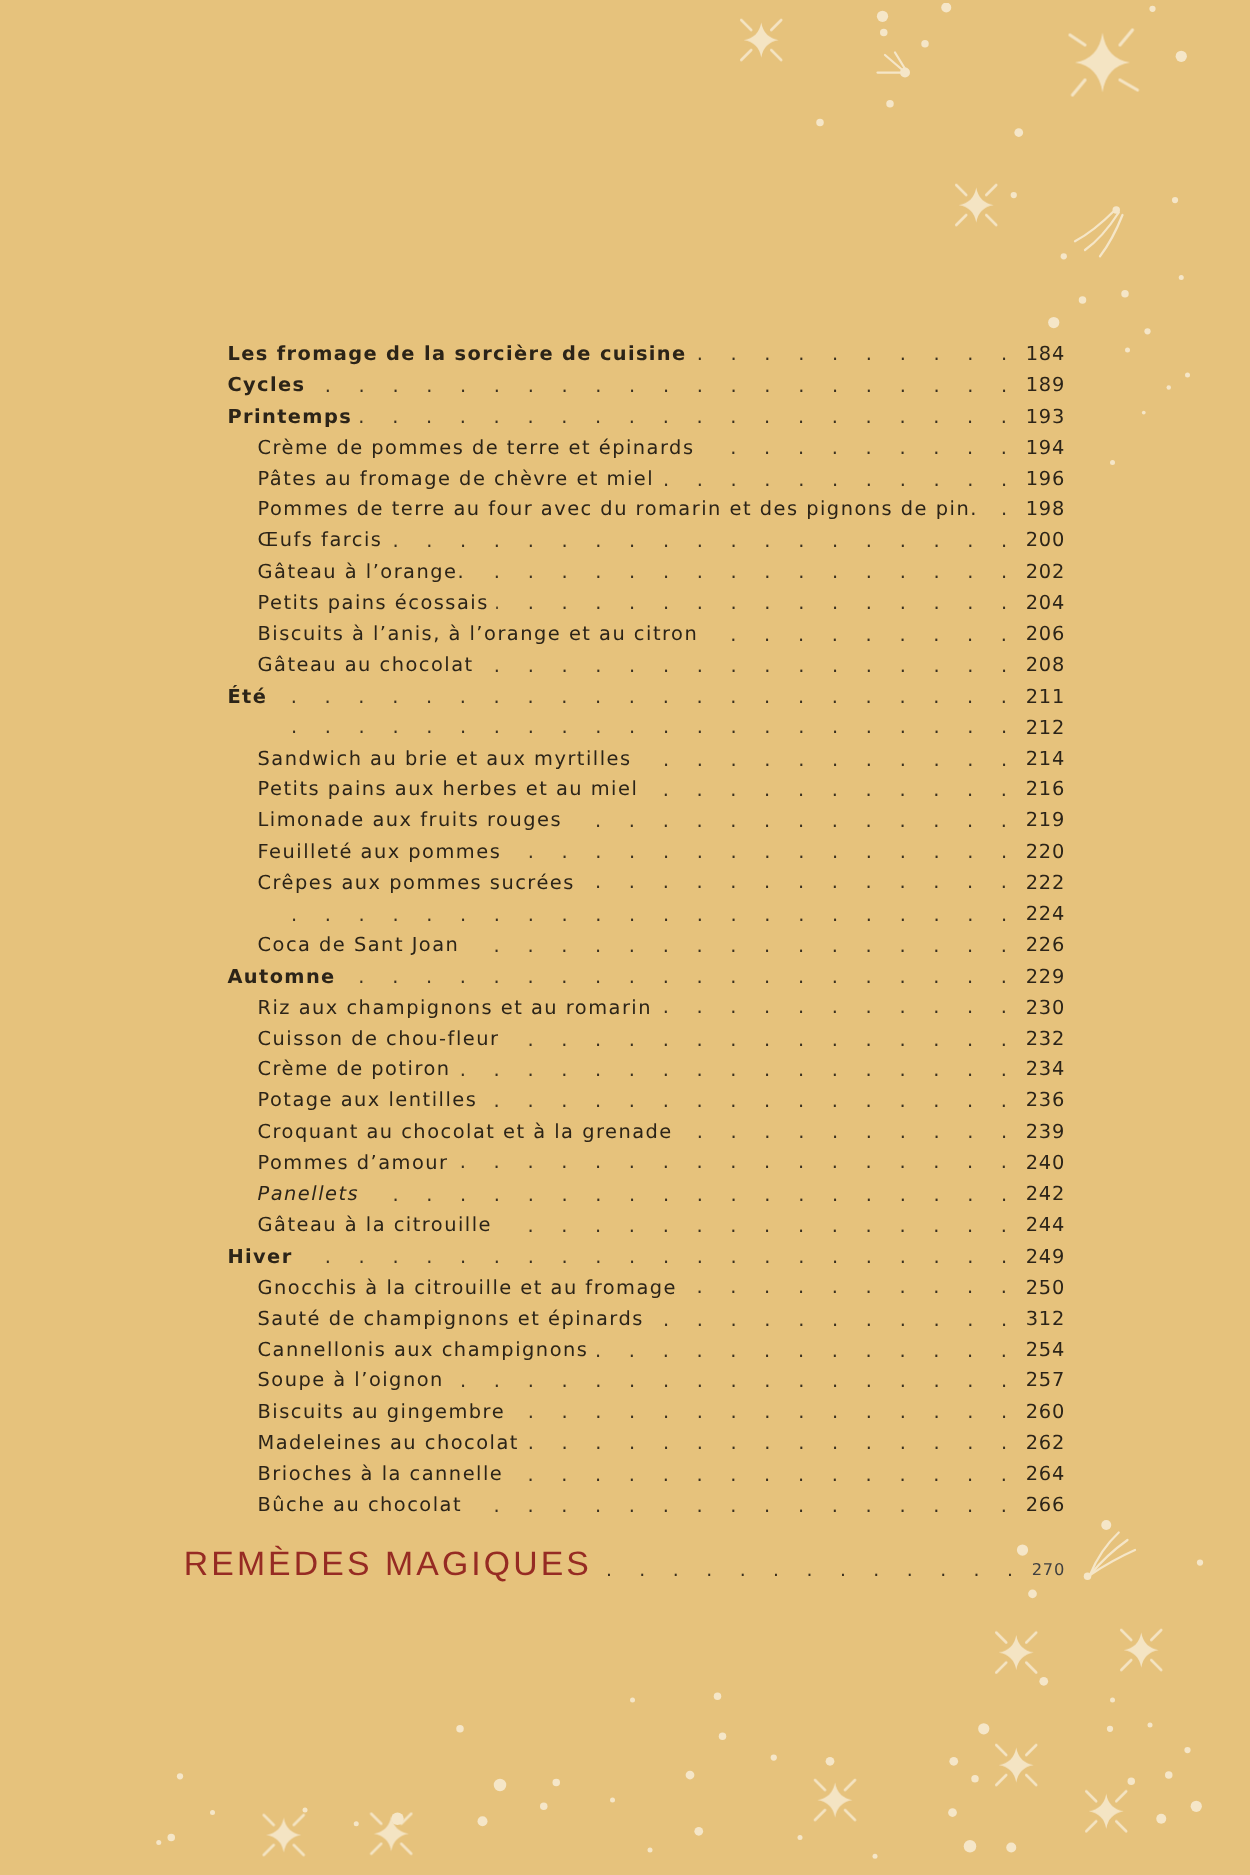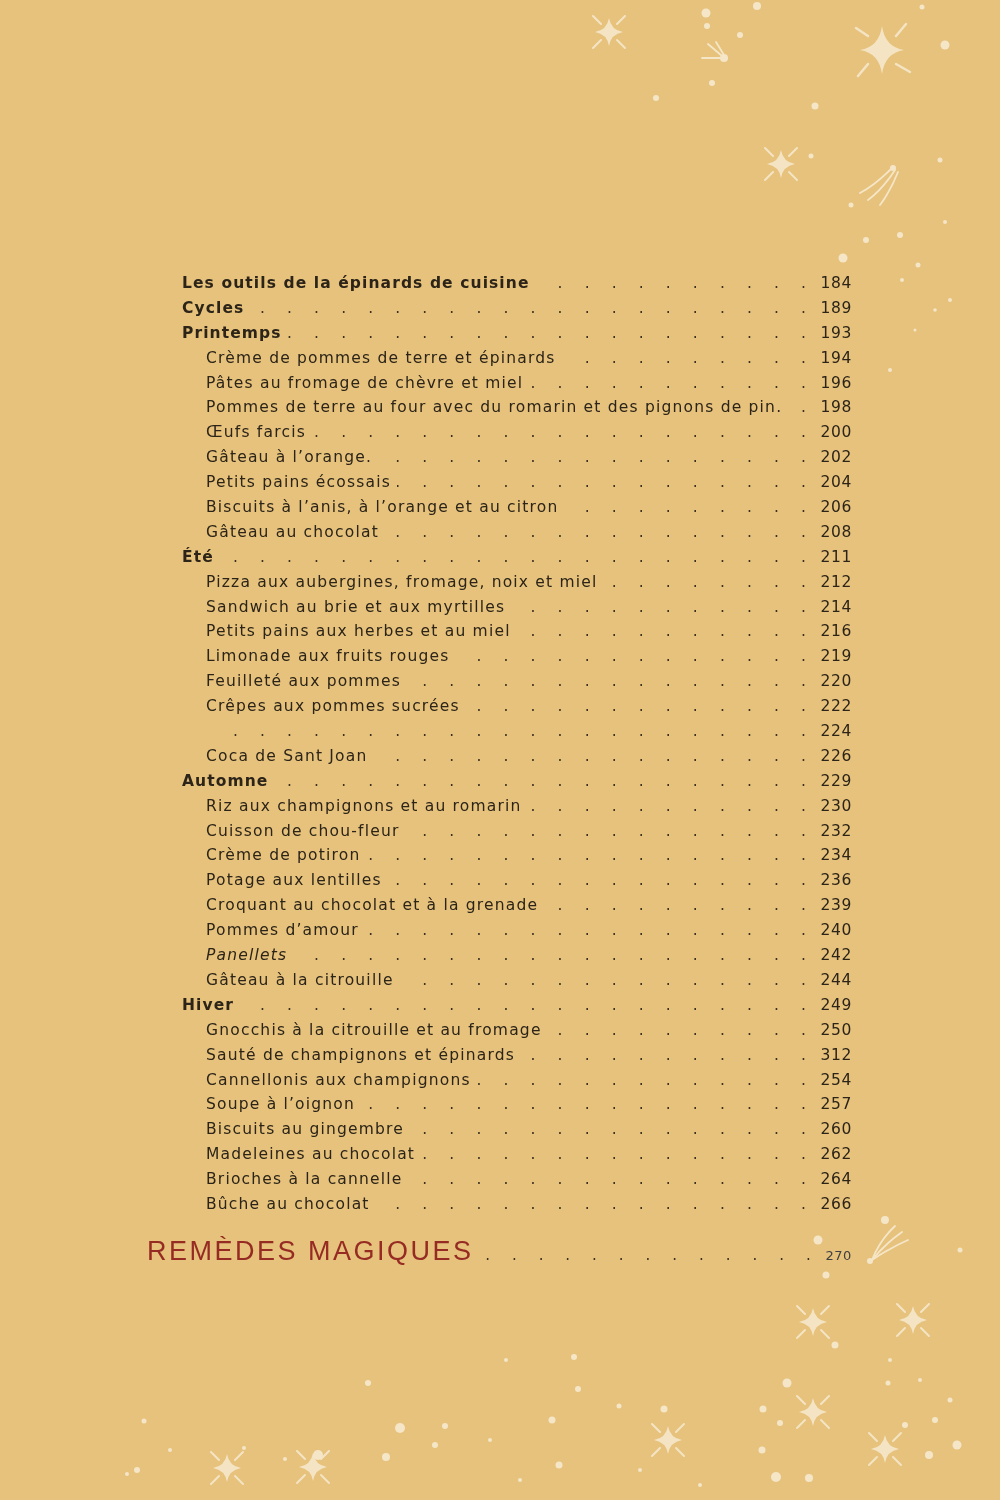--- a/index.html
+++ b/index.html
@@ -185,7 +185,7 @@
 
 <main class="toc" id="toc">
     <div class="toc-row level-1">
-      <span class="label">Les outils de la épinards de cuisine</span>
+      <span class="label">Les fromage de la sorcière de cuisine</span>
       <span class="leader">. . . . . . . . . . . . . . . . . . . . . . . . . . . . . . . . . . . . . . . . . . . . . . . . . . . . . . . . . . . .</span>
       <span class="page">184</span>
     </div>

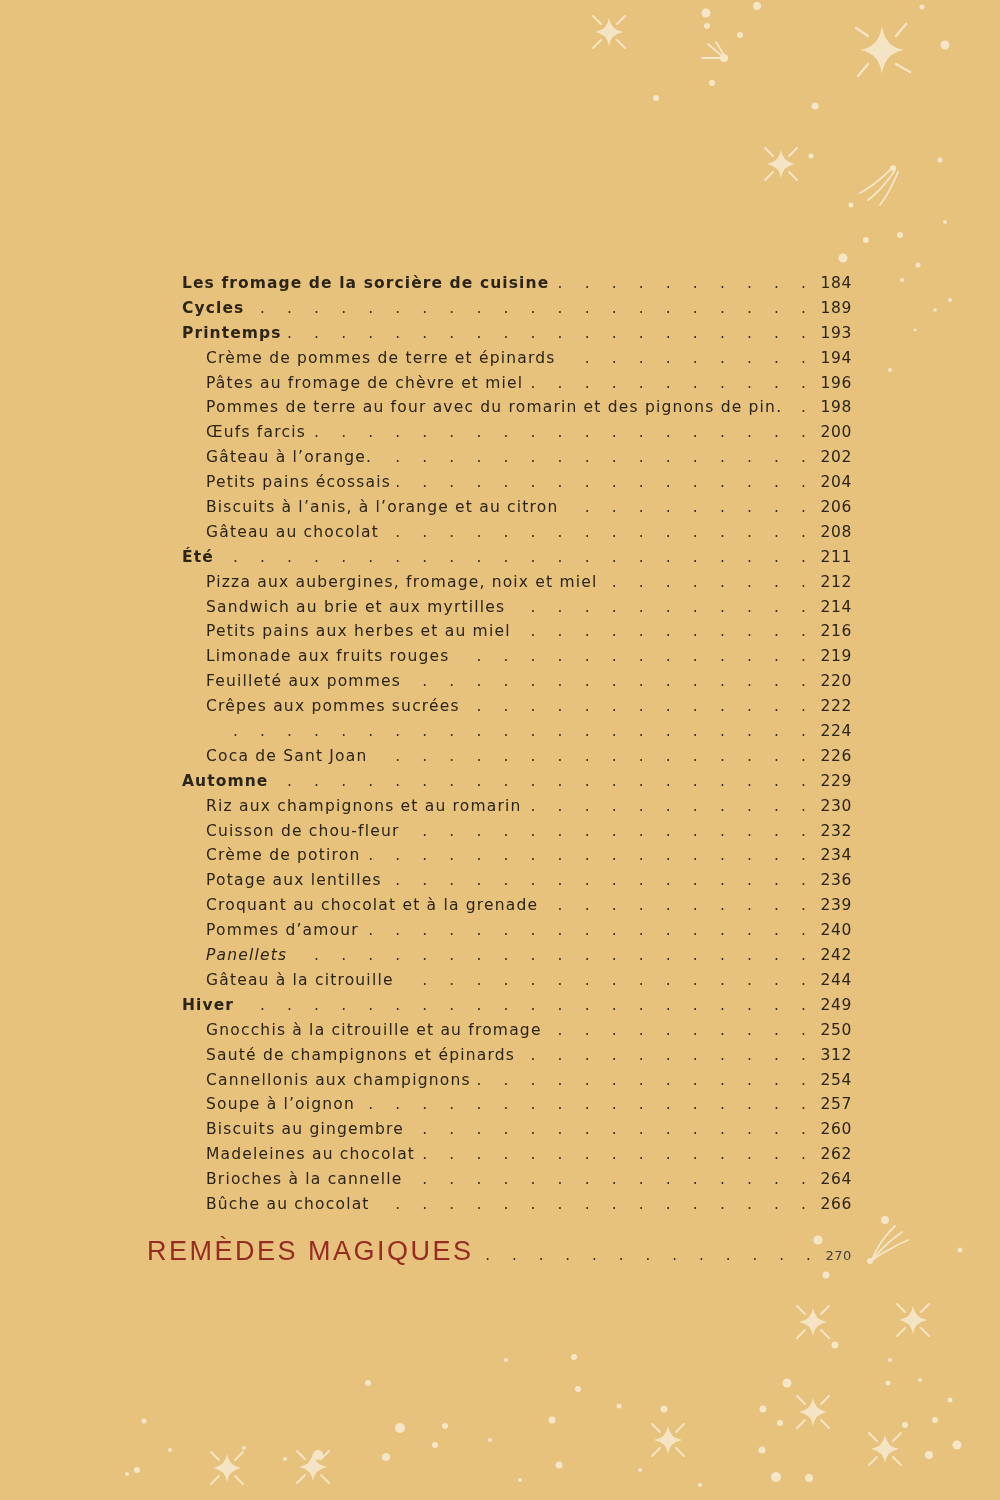--- a/index.html
+++ b/index.html
@@ -245,7 +245,6 @@
       <span class="page">211</span>
     </div>
     <div class="toc-row level-2">
-      <span class="label">Pizza aux aubergines, fromage, noix et miel</span>
       <span class="leader">. . . . . . . . . . . . . . . . . . . . . . . . . . . . . . . . . . . . . . . . . . . . . . . . . . . . . . . . . . . .</span>
       <span class="page">212</span>
     </div>

